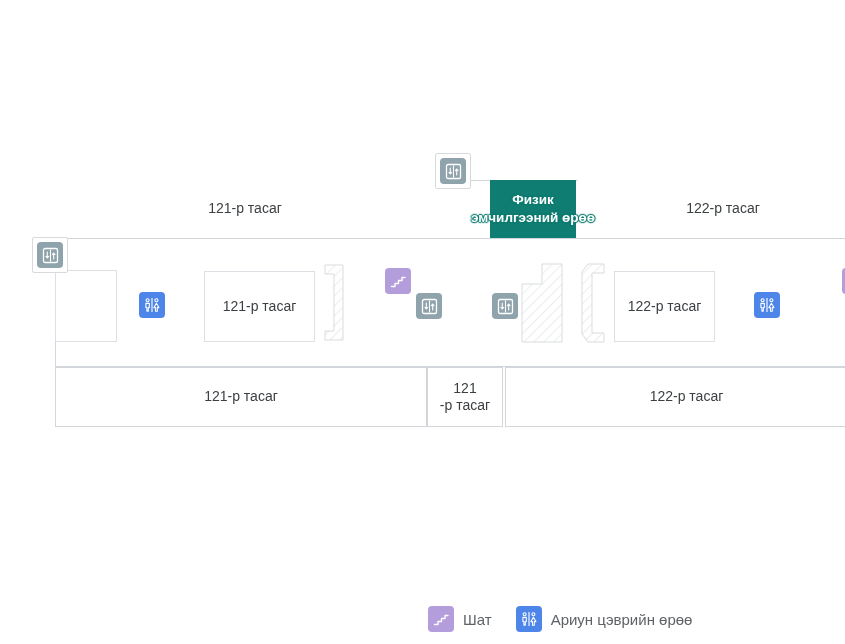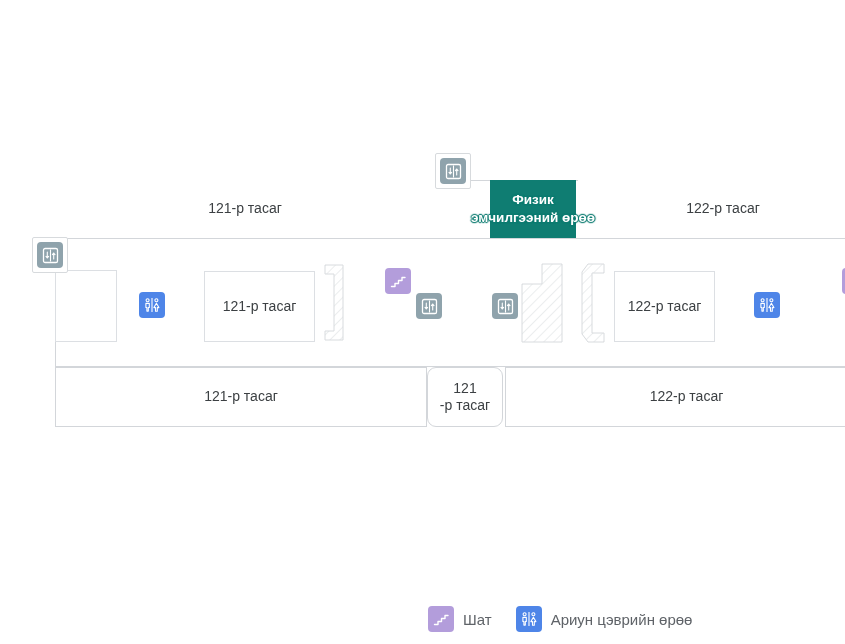--- a/index.html
+++ b/index.html
@@ -223,7 +223,7 @@
     <span>121-р тасаг</span>
   </div>
 
-  <div class="room" style="left:411px; top:367px; width:76px; height:60px;border-radius:9px;">
+  <div class="room" style="left:411px; top:367px; width:76px; height:60px;">
     <span>121
 -р тасаг</span>
   </div>

